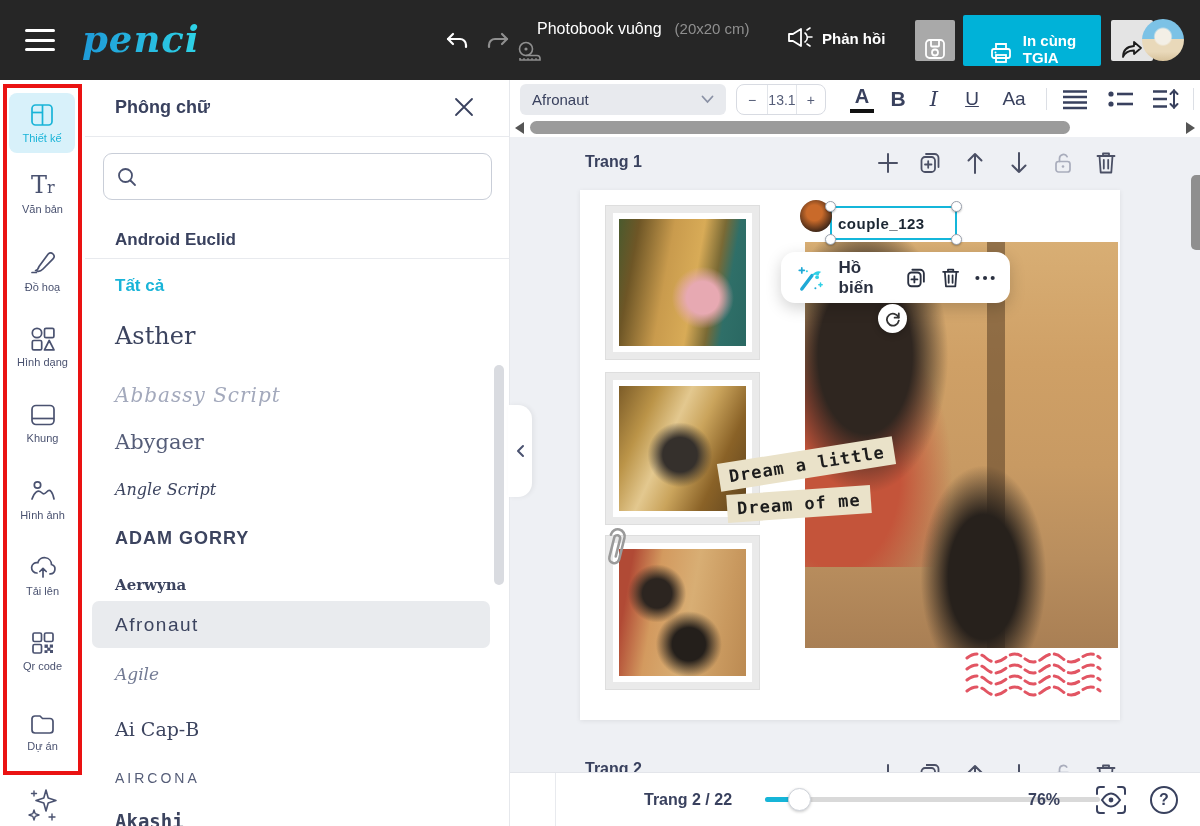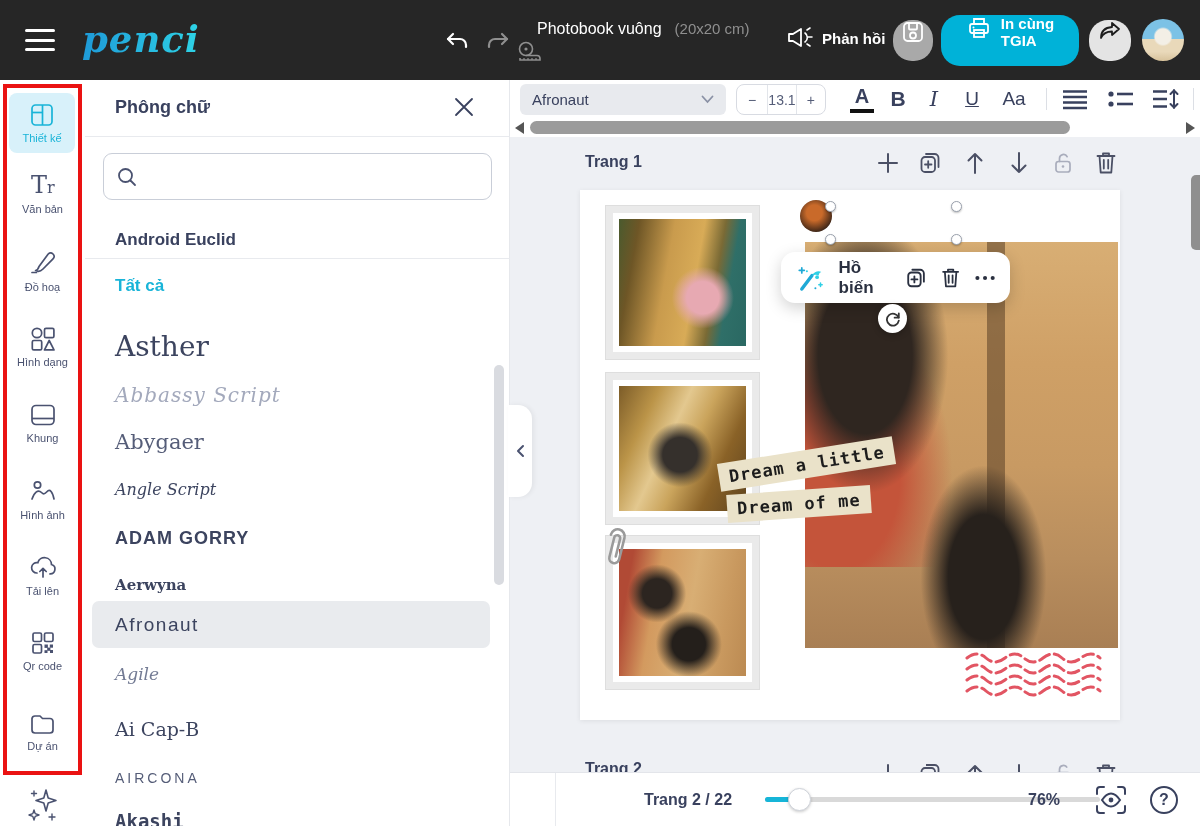--- a/index.html
+++ b/index.html
@@ -18,7 +18,7 @@
   #doc-size { font-size:15px; color:#8f8f8f; font-weight:normal; margin-left:13px;text-align:center; }
   #feedback { left:785px; top:24px; display:flex; align-items:center; gap:7px; color:#fff; cursor:pointer; }
   #feedback .txt { font-size:15px; line-height:17px; font-weight:bold; }
-  .tb-btn { position:absolute; border-radius:19px; display:flex; align-items:flex-start; justify-content:center; cursor:pointer; }
+  .tb-btn { position:absolute; border-radius:2px; display:flex; align-items:flex-end; justify-content:center; cursor:pointer;margin-left:22px; }
   #save-btn { left:893px; top:20px; width:40px; height:41px; background:#a9a9a9; }
   #print-btn { left:941px; top:15px; width:138px; height:51px; background:#00b2d8; gap:9px; }
   #print-btn .txt { color:#fff; font-size:15px; font-weight:bold; line-height:17px; }

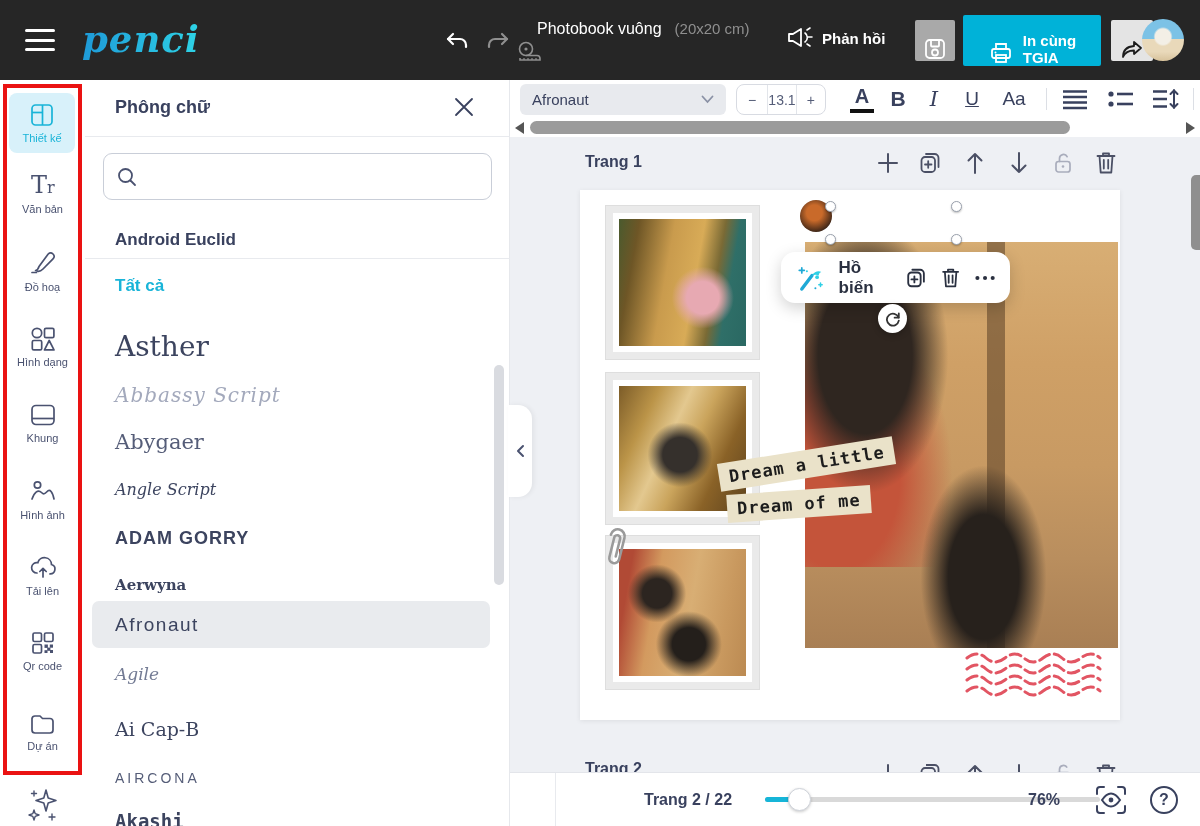--- a/index.html
+++ b/index.html
@@ -466,6 +466,9 @@
       </svg>
 
       <div id="sel-avatar"></div>
+      <div id="sel-box">
+        <span class="txt">couple_123</span>
+      </div>
       <div class="handle" style="left:245px;top:11px"></div>
       <div class="handle" style="left:371px;top:11px"></div>
       <div class="handle" style="left:245px;top:44px"></div>

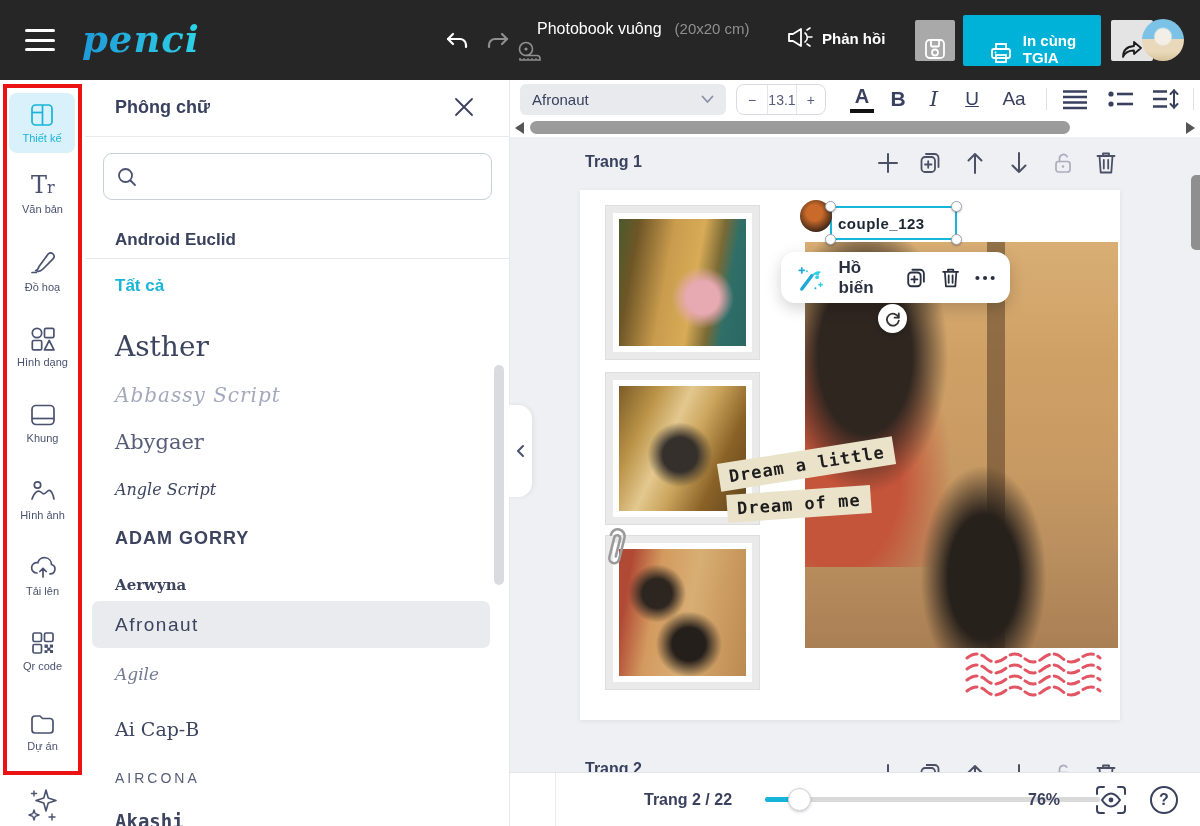--- a/index.html
+++ b/index.html
@@ -45,7 +45,7 @@
   #fp-div2 { left:0; top:178px; width:425px; height:1px; background:#e8eaee; }
   #fp-all { left:30px; top:196px; font-size:17px; font-weight:bold; color:#19b4d8; cursor:pointer; }
   .font-item { position:absolute; left:30px; color:#3c445f; cursor:pointer; white-space:nowrap; }
-  .f0 { top:250px; font-family:"DejaVu Serif",serif; font-size:28px; }
+  .f0 { top:242px; font-family:"DejaVu Serif",serif; font-size:24px; }
   .f1 { top:303px; font-family:"DejaVu Serif",serif; font-style:italic; font-size:20px; color:#a3a9bc; letter-spacing:1px; }
   .f2 { top:350px; font-family:"DejaVu Serif",serif; font-size:21px; font-weight:300; color:#555d78; }
   .f3 { top:400px; font-family:"DejaVu Serif",serif; font-style:italic; font-size:16px; }

